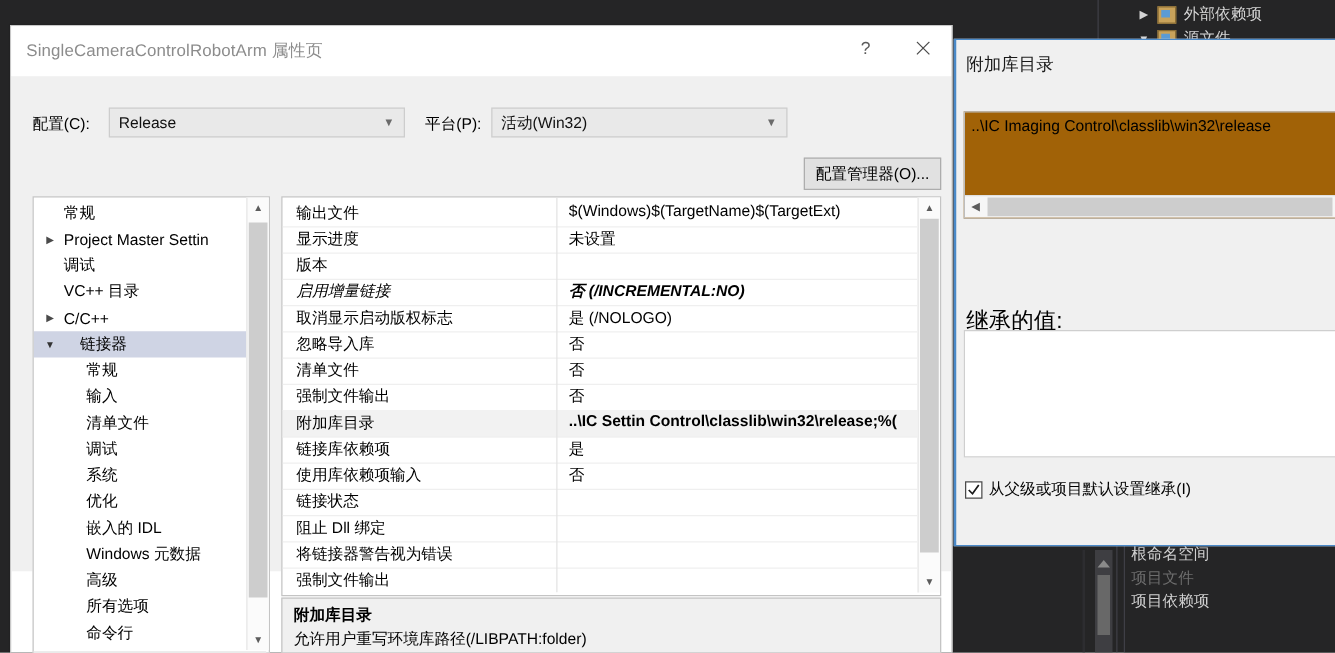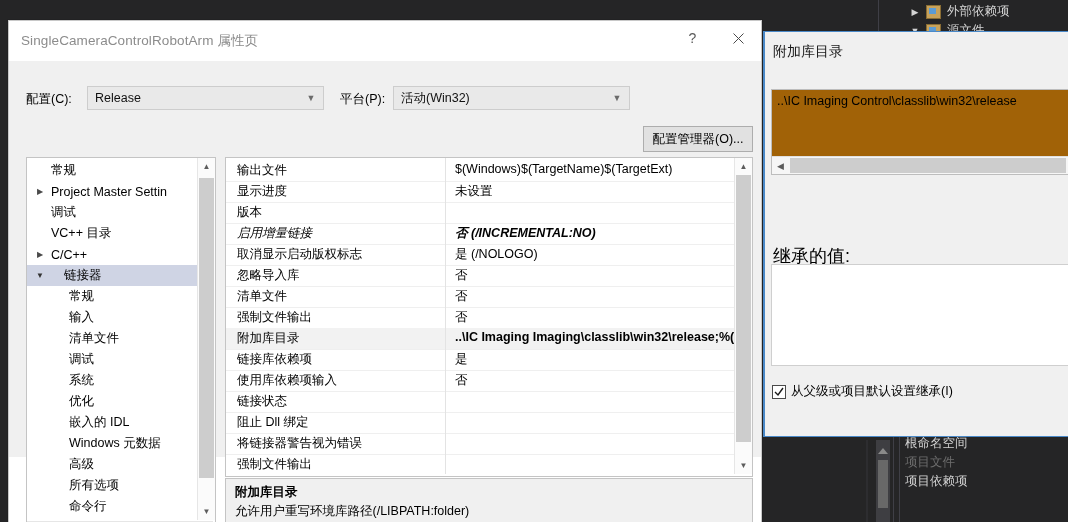--- a/index.html
+++ b/index.html
@@ -298,7 +298,7 @@
           </div>
           <div class="grow sel" style="top: 170px;">
             <span class="gname">附加库目录</span>
-            <span class="gval bold">..\IC Imaging Imaging\classlib\win32\release;%(</span>
+            <span class="gval bold">..\IC Settin Control\classlib\win32\release;%(</span>
           </div>
           <div class="grow" style="top: 191px;">
             <span class="gname">链接库依赖项</span>

